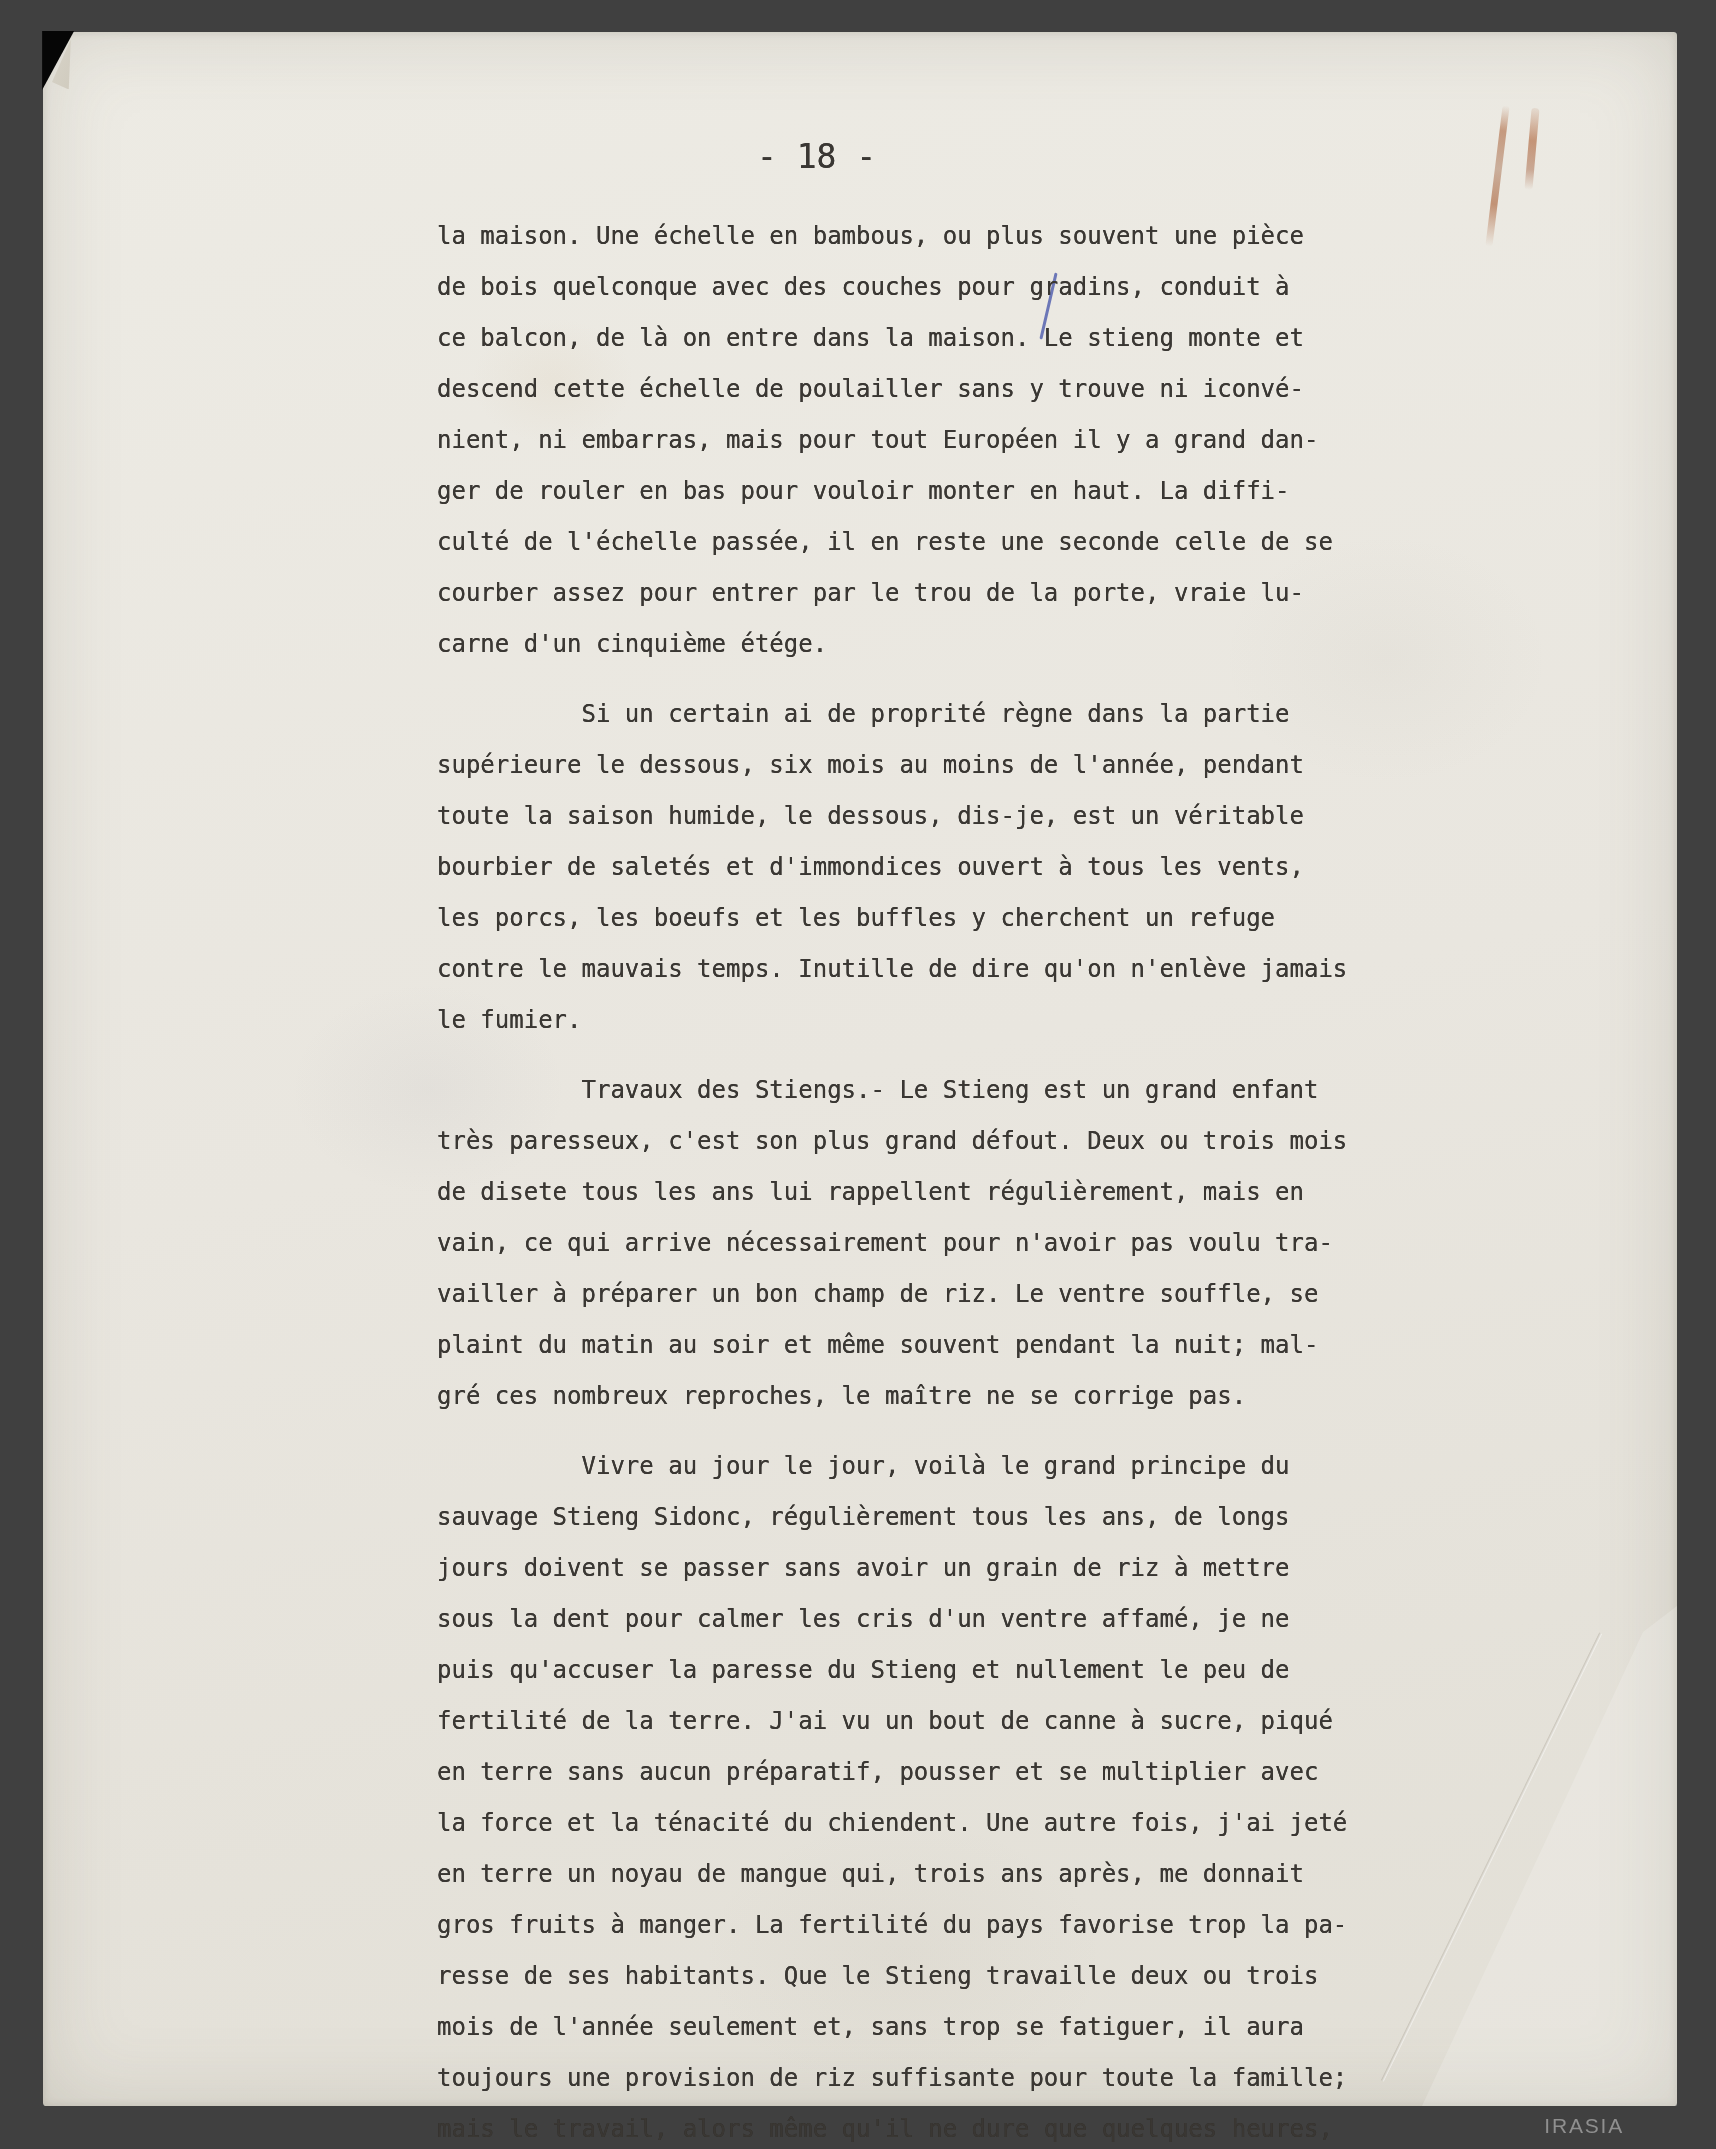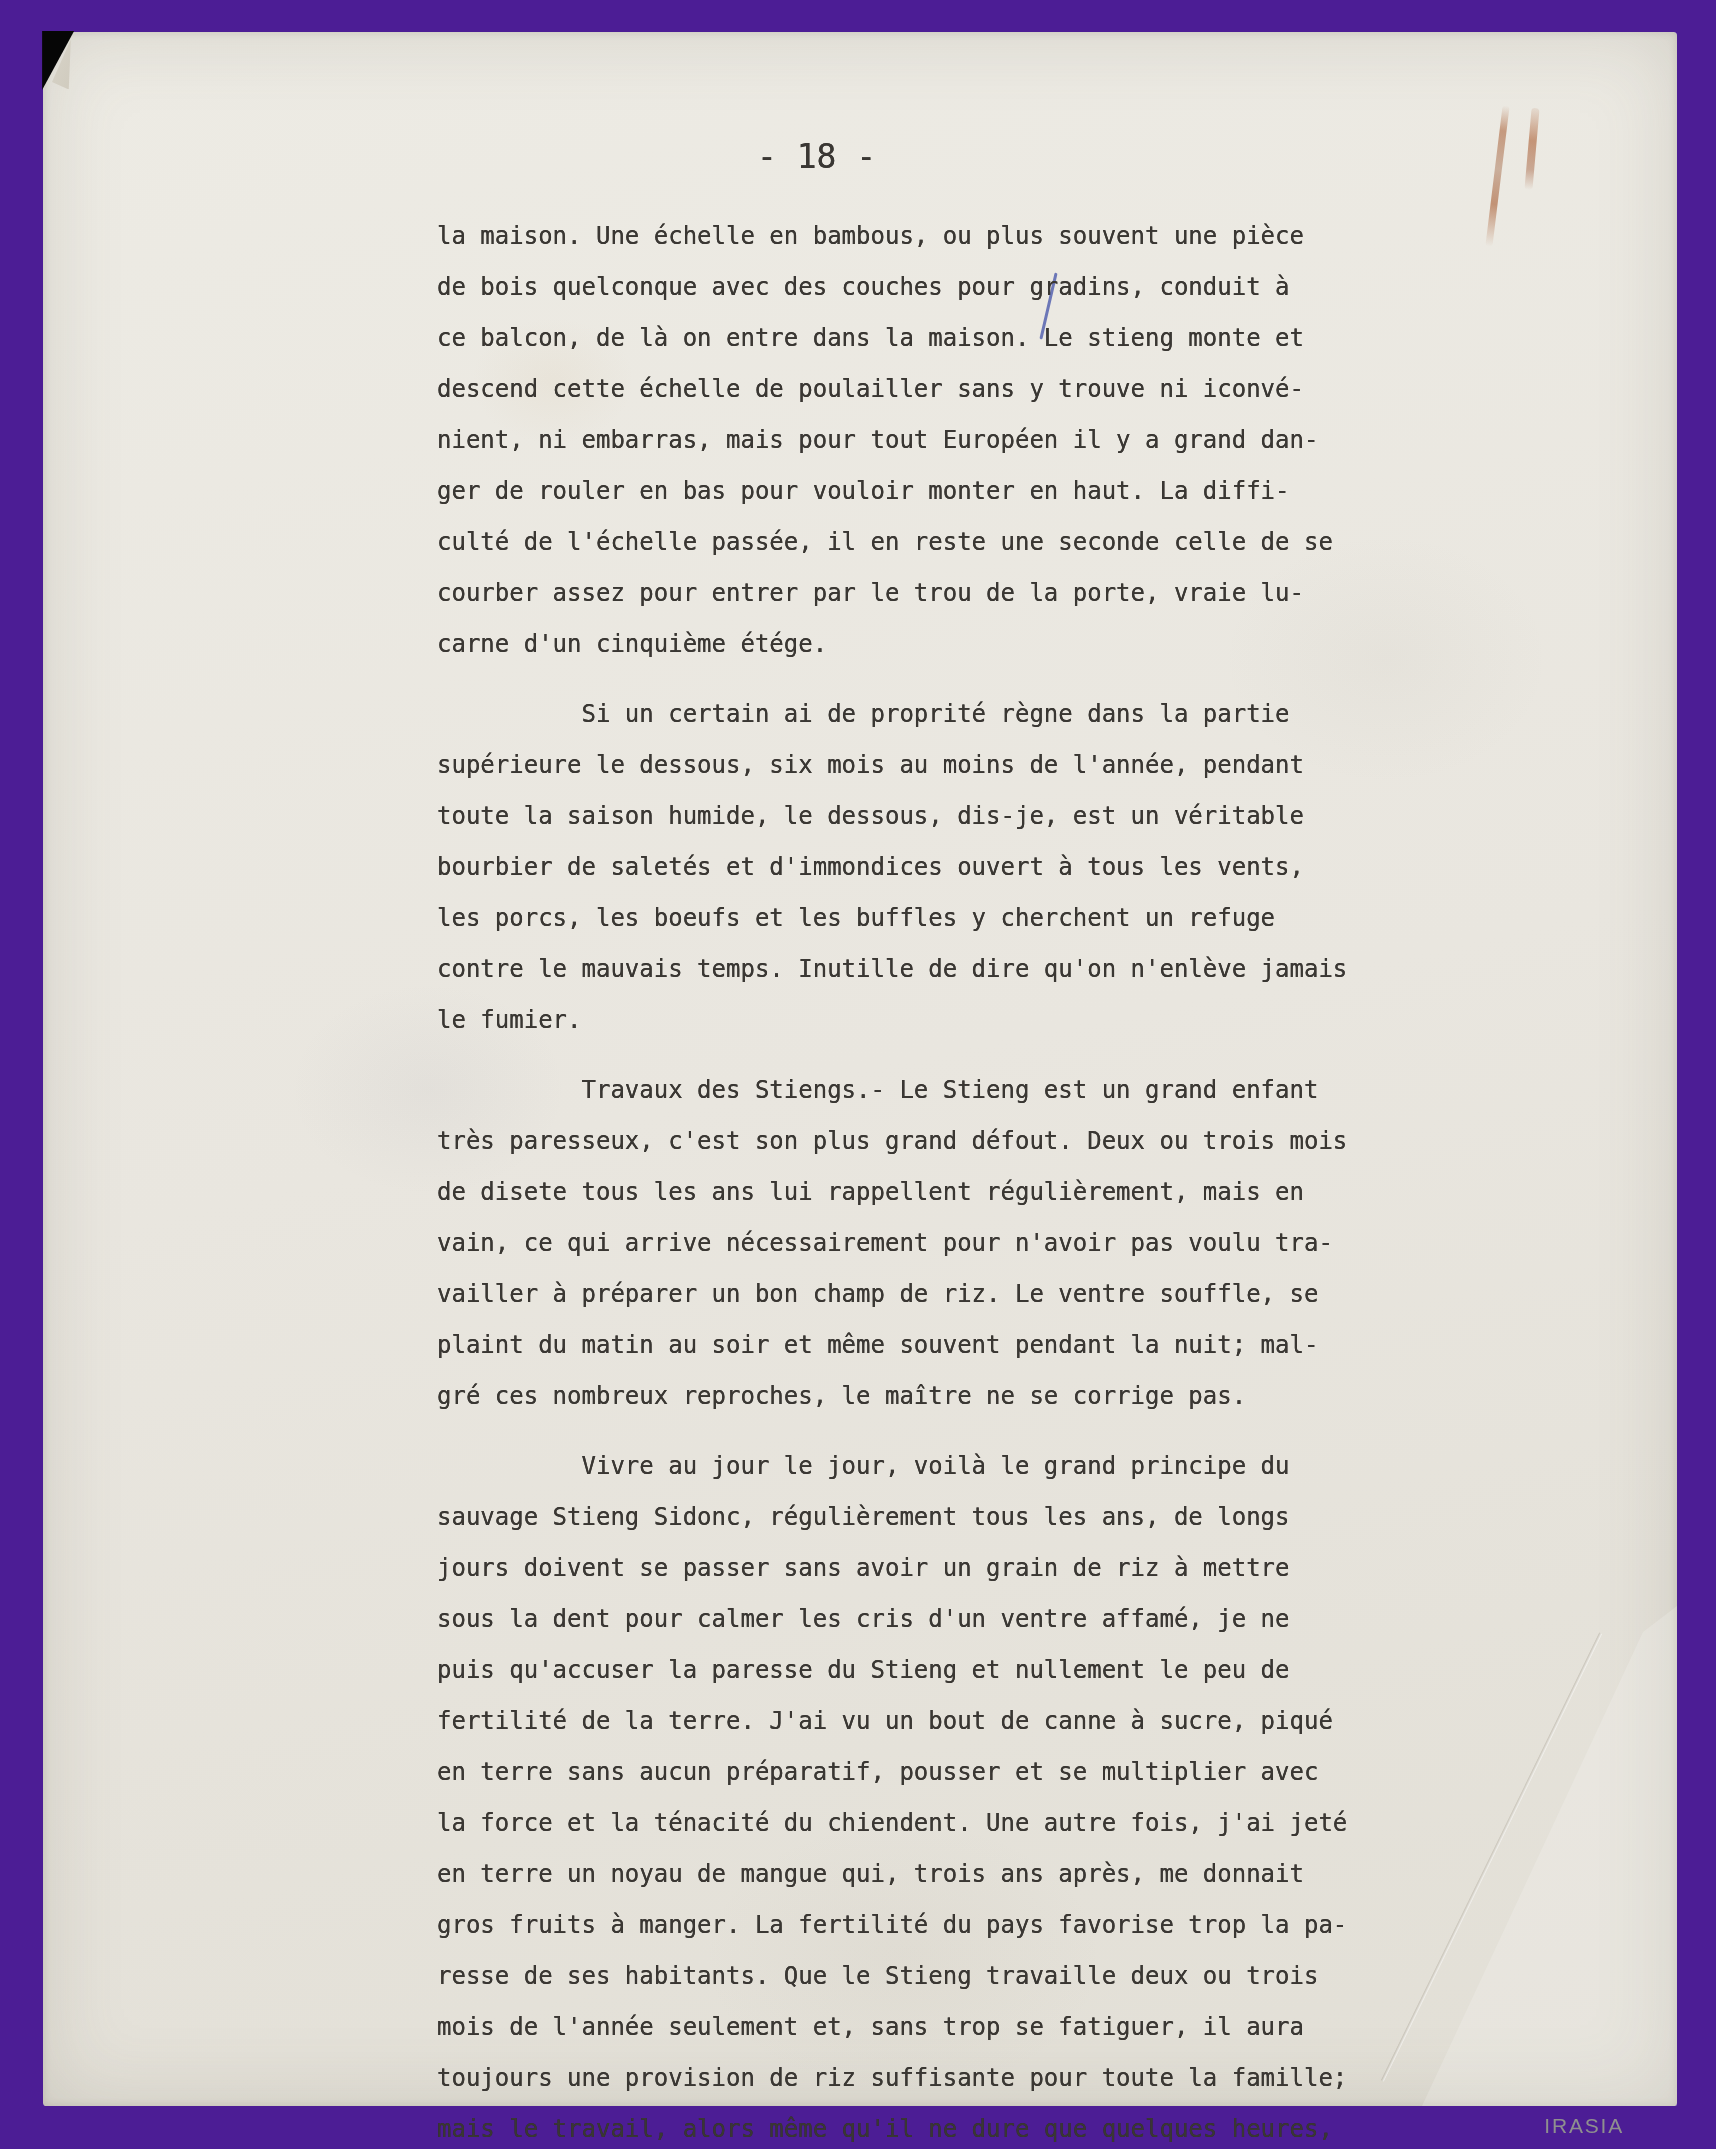--- a/index.html
+++ b/index.html
@@ -6,7 +6,7 @@
   .stage{
     position:relative;
     width:1717px;height:2149px;
-    background:#4c1d95;
+    background:#404040;
     overflow:hidden;
     font-family:"DejaVu Sans Mono","Liberation Mono",monospace;
   }

